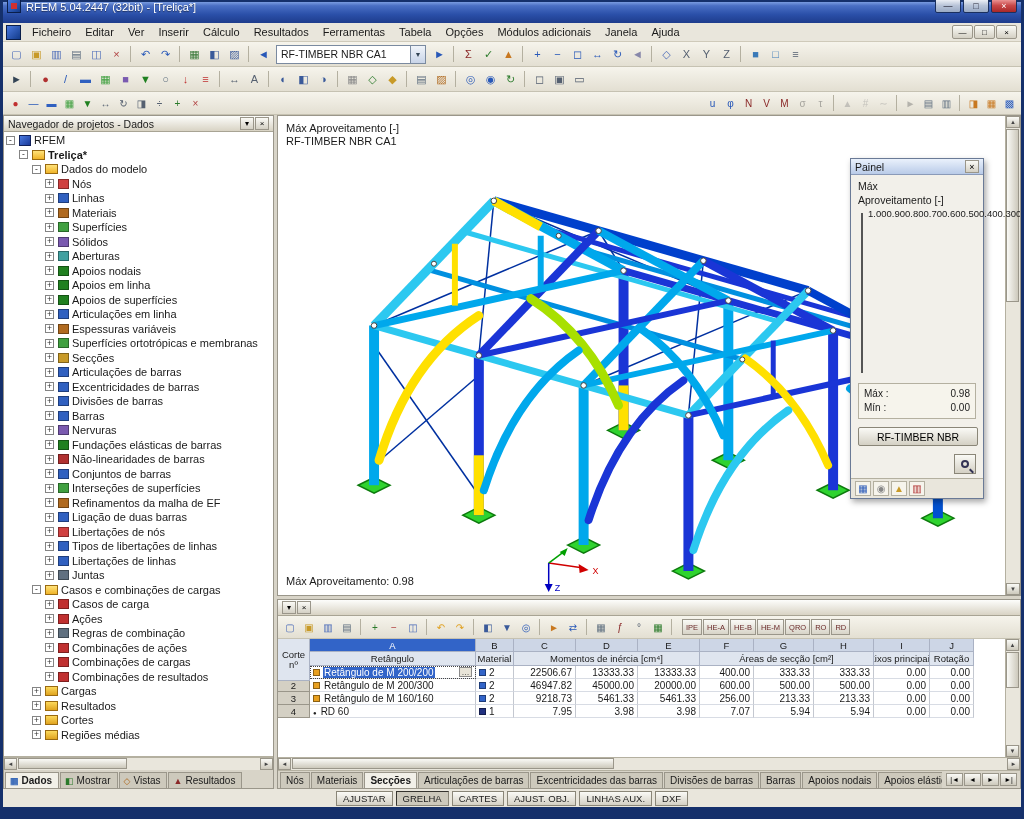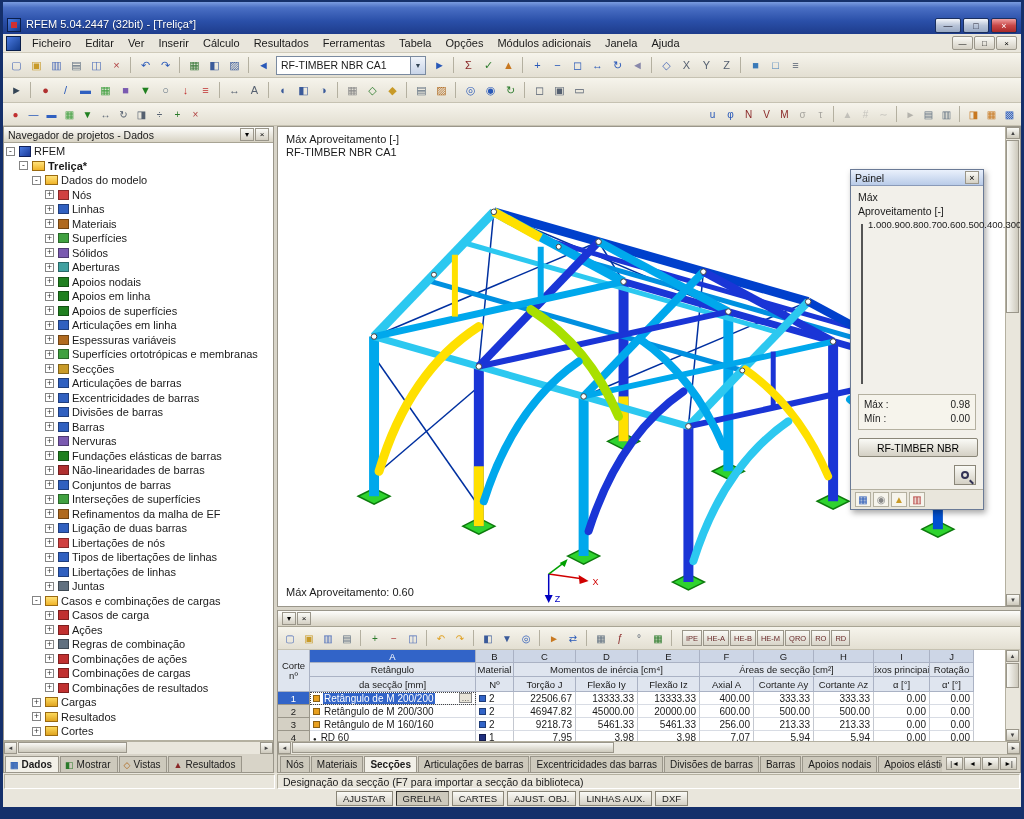--- a/index.html
+++ b/index.html
@@ -7,7 +7,7 @@
   body{font-family:"Liberation Sans",sans-serif;font-size:11px;color:#1a1a1a;background:#15306b}
   .window{width:1024px;height:819px;background:#15306b;padding:2px 3px 12px;display:flex;flex-direction:column}
   
-  .titlebar{height:21px;display:flex;align-items:flex-start;padding:16px 4px;background:linear-gradient(180deg,#7a9ce0,#4a6fc4 18%,#2a4fa8 60%,#1e3c8c);color:#fff}
+  .titlebar{height:21px;display:flex;align-items:flex-end;padding:10px 4px;background:linear-gradient(180deg,#7a9ce0,#4a6fc4 18%,#2a4fa8 60%,#1e3c8c);color:#fff}
   .app-ico{width:14px;height:14px;background:linear-gradient(135deg,#4a7ae0,#123a8a);border:1px solid #0a1e4a;margin-right:5px;position:relative;flex:none}
   .app-ico::after{content:"";position:absolute;left:3px;top:3px;width:6px;height:6px;background:#d03030}
   .titlebar .title{flex:1;font-size:11px;white-space:nowrap;overflow:hidden;text-shadow:0 1px 1px rgba(0,0,0,.5)}

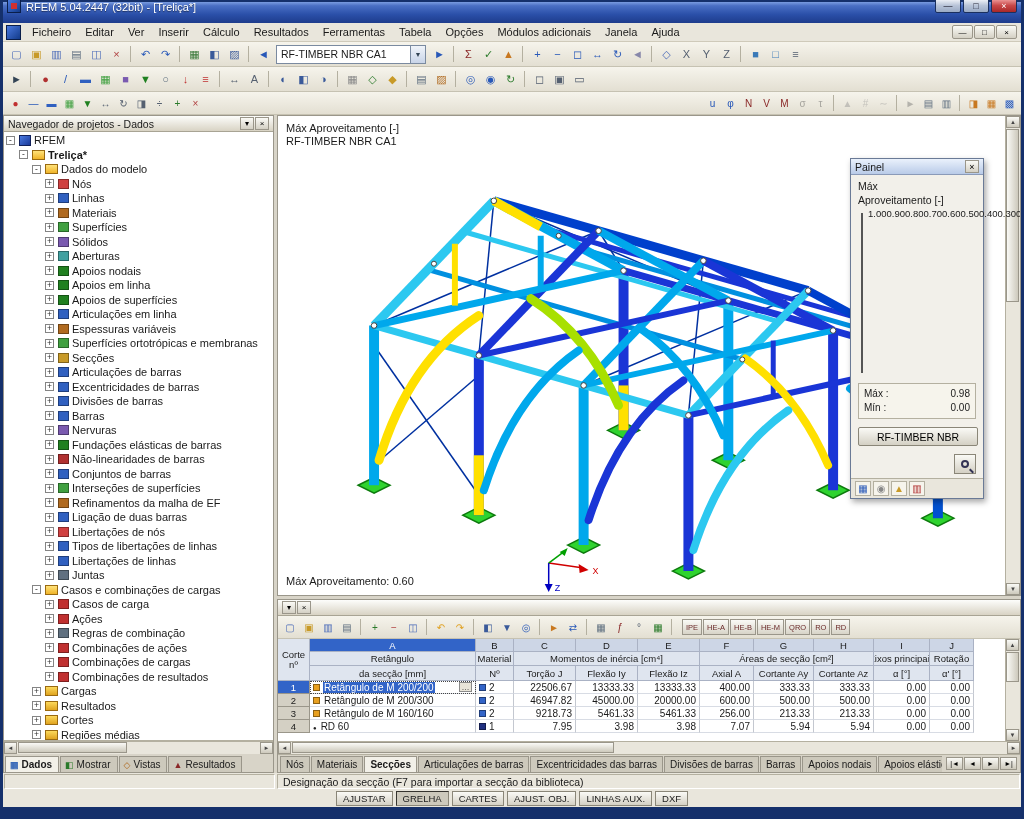--- a/index.html
+++ b/index.html
@@ -882,7 +882,7 @@
 
         <div class="vp-l1">Máx Aproveitamento [-]</div>
         <div class="vp-l2">RF-TIMBER NBR CA1</div>
-        <div class="vp-foot">Máx Aproveitamento: 0.60</div>
+        <div class="vp-foot">Máx Aproveitamento: 0.98</div>
 
         <div class="panel">
           <div class="p-title">

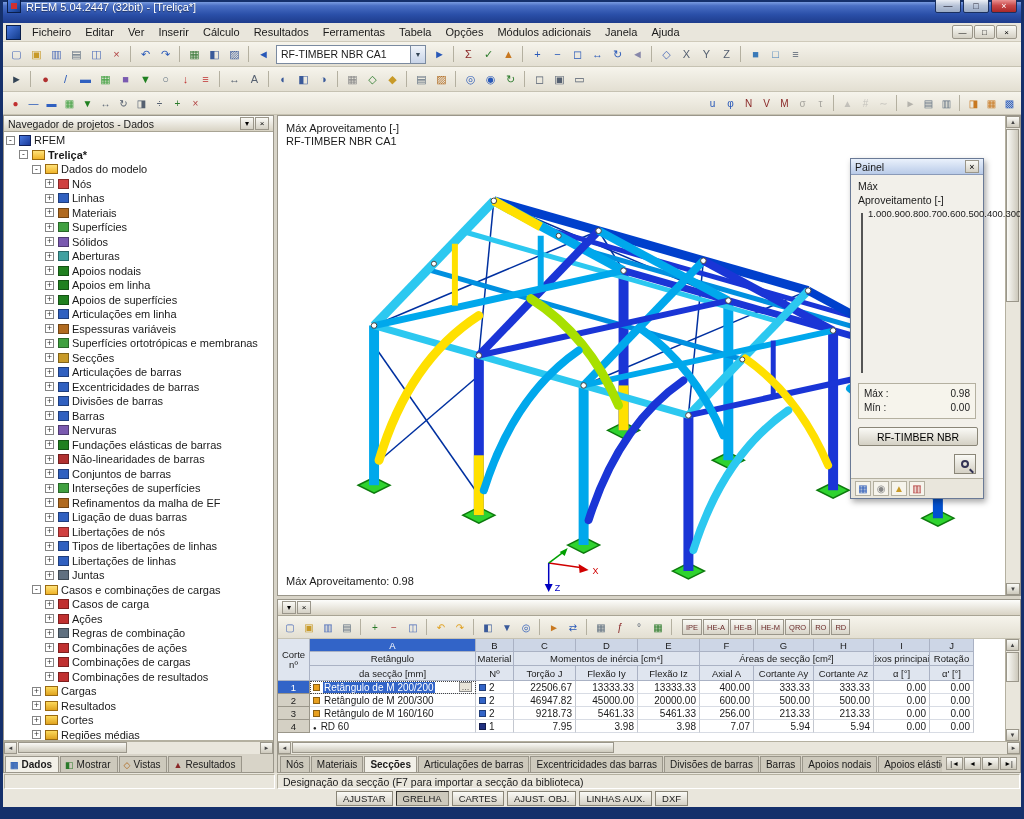--- a/index.html
+++ b/index.html
@@ -1073,19 +1073,6 @@
               <span class="hcell ci">Eixos principais</span>
               <span class="hcell cj">Rotação</span>
             </div>
-            <div class="hrow h3">
-
-            <span class="hcell cd">da secção [mm]</span>
-                <span class="hcell cm">Nº</span>
-                <span class="hcell ce">Torção J</span>
-                <span class="hcell ce">Flexão Iy</span>
-                <span class="hcell ce">Flexão Iz</span>
-                <span class="hcell cf">Axial A</span>
-                <span class="hcell cg">Cortante Ay</span>
-                <span class="hcell cg">Cortante Az</span>
-                <span class="hcell ci">α [°]</span>
-                <span class="hcell cj">α' [°]</span>
-              </div>
             <div class="rows">
 
                 <div class="trow sel">

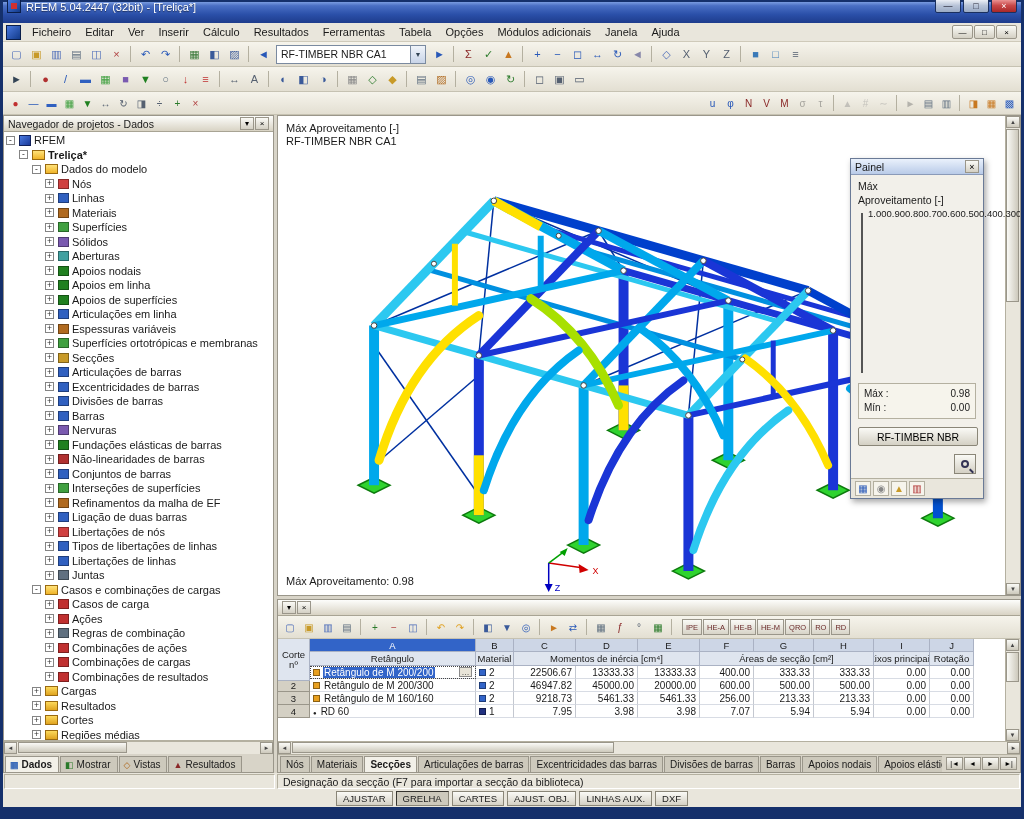--- a/index.html
+++ b/index.html
@@ -1204,10 +1204,6 @@
     </div>
   </div>
 
-  <div class="statusbar">
-    <div class="st-left"></div>
-    <div class="st-hint">Designação da secção (F7 para importar a secção da biblioteca)</div>
-  </div>
 
   <div class="togglesbar">
 

